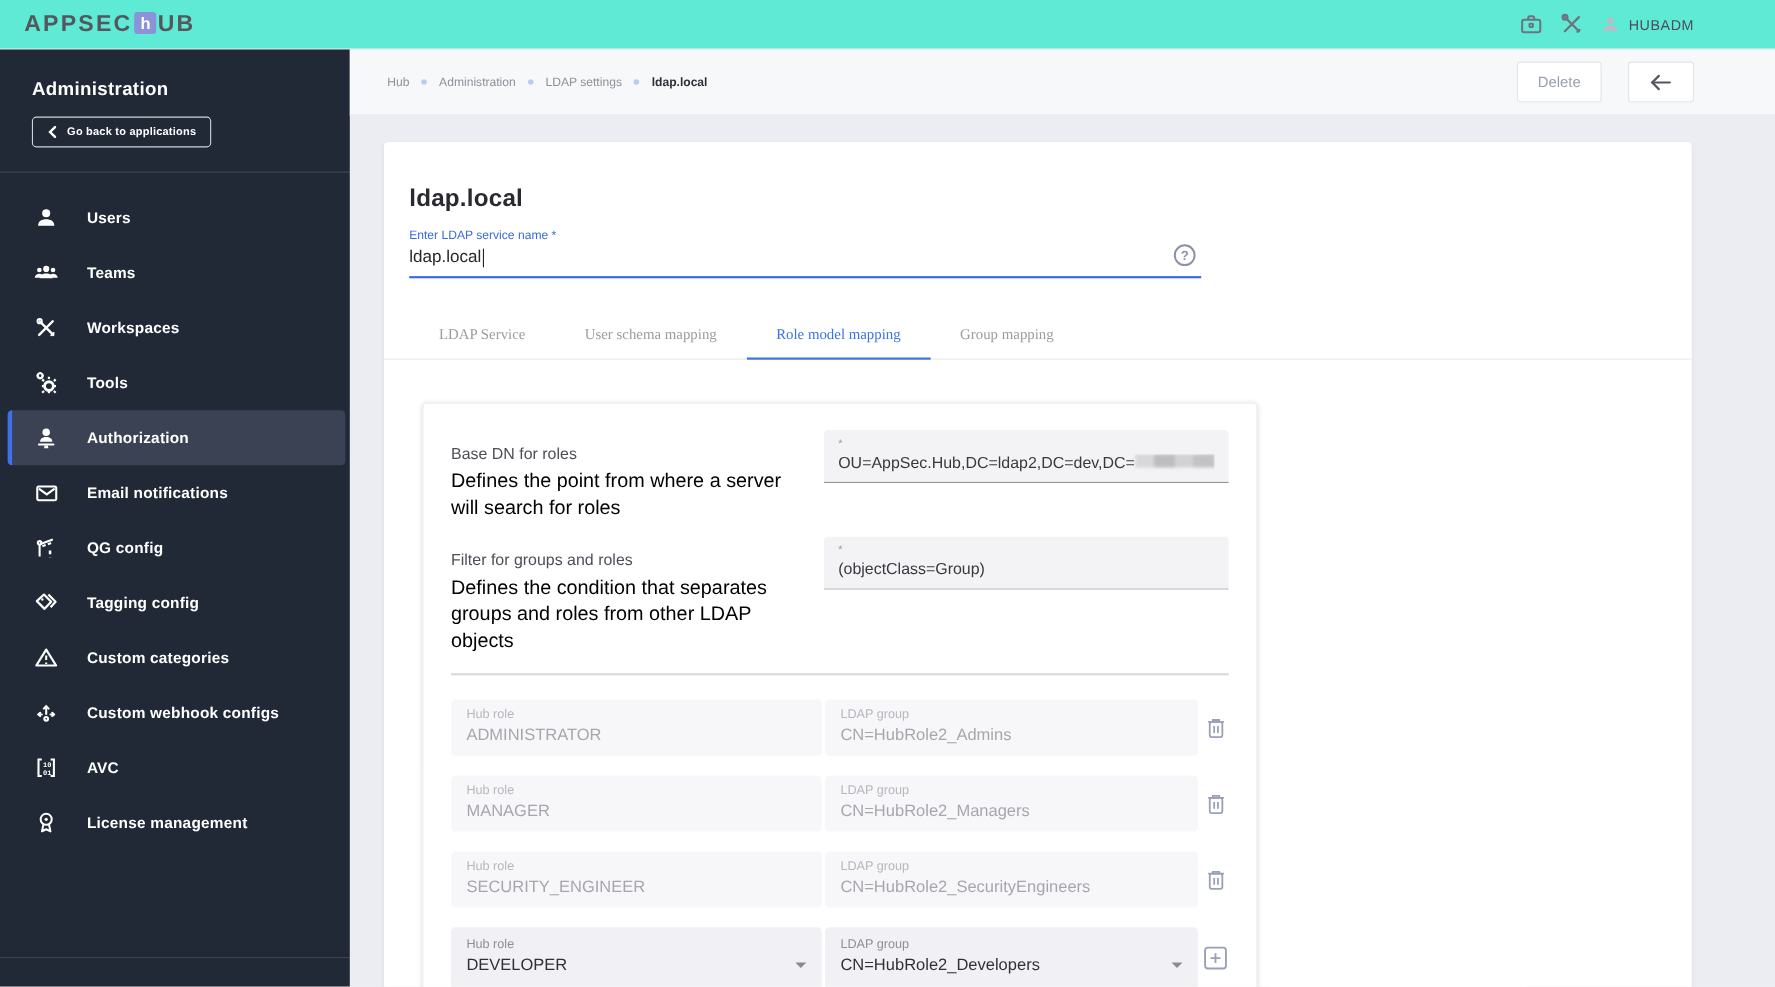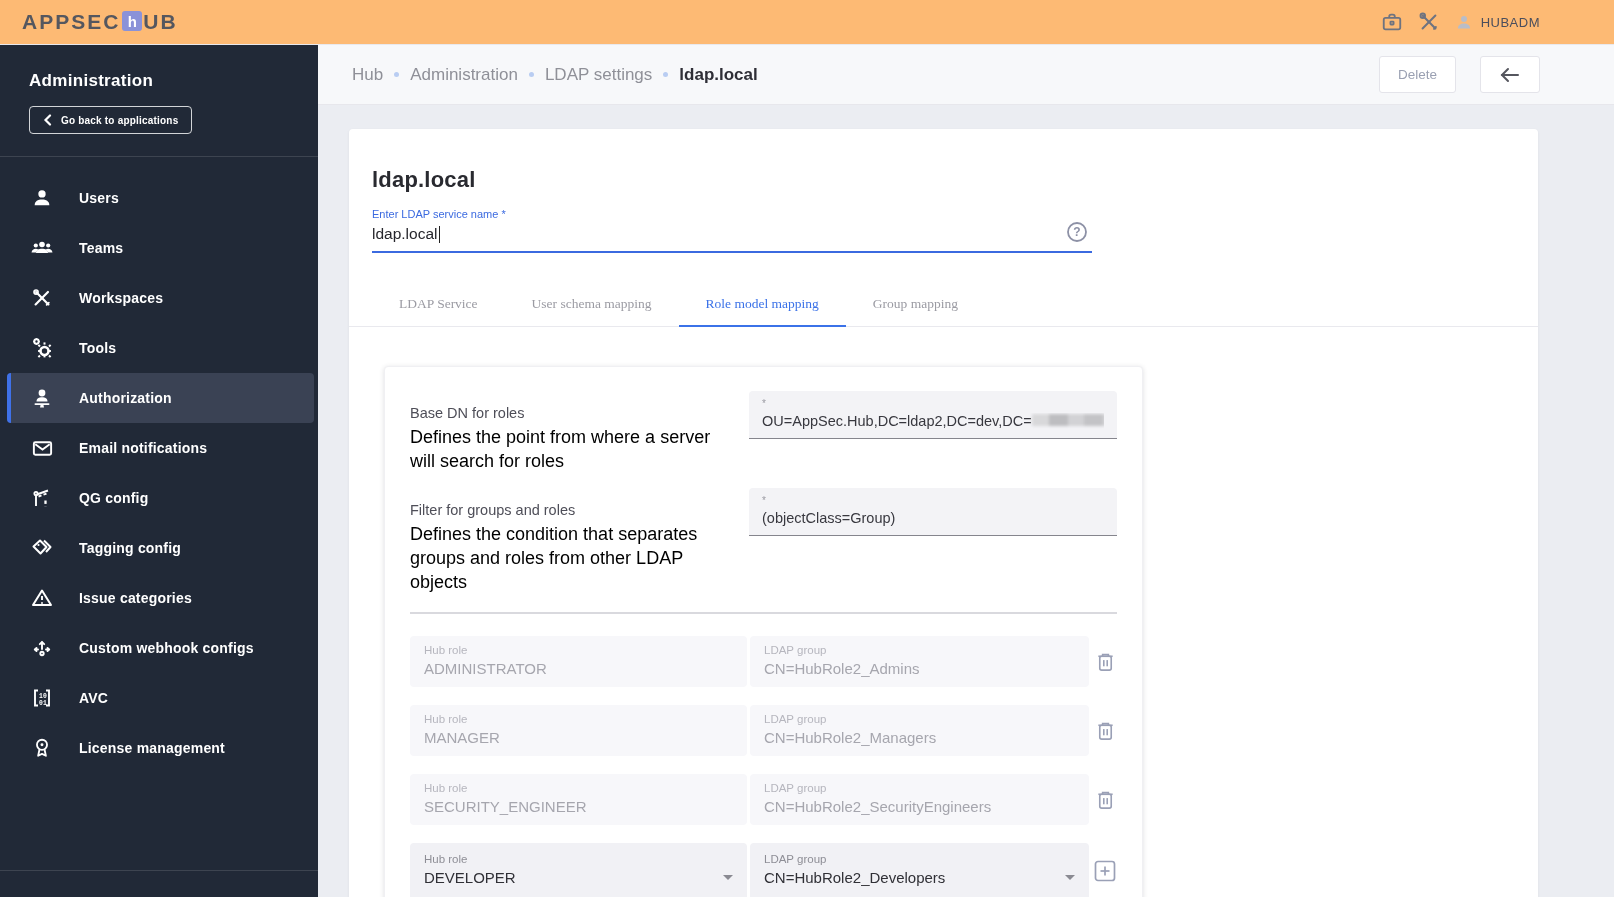--- a/index.html
+++ b/index.html
@@ -6,7 +6,7 @@
   html,body { width:1614px; height:897px; overflow:hidden; font-family:"Liberation Sans", sans-serif; background:#ebedf2; }
 
   
-  .app-header { height:45px; background:#fdba74; border-bottom:1px solid #e9e9ed; display:flex; align-items:center; padding:0 74px 0 22px; }
+  .app-header { height:45px; background:#5eead4; border-bottom:1px solid #e9e9ed; display:flex; align-items:center; padding:0 74px 0 22px; }
   .logo { display:flex; align-items:center; font-weight:bold; font-size:21px; letter-spacing:2px; color:#55575f; }
   .logo-badge { width:20px; height:20px; background:#8a92d8; color:#fff; border-radius:3px; display:inline-flex; align-items:center; justify-content:center; font-size:15px; letter-spacing:0; margin:0 1px 2px 2px; }
   .hdr-right { margin-left:auto; display:flex; align-items:center; gap:15px; }

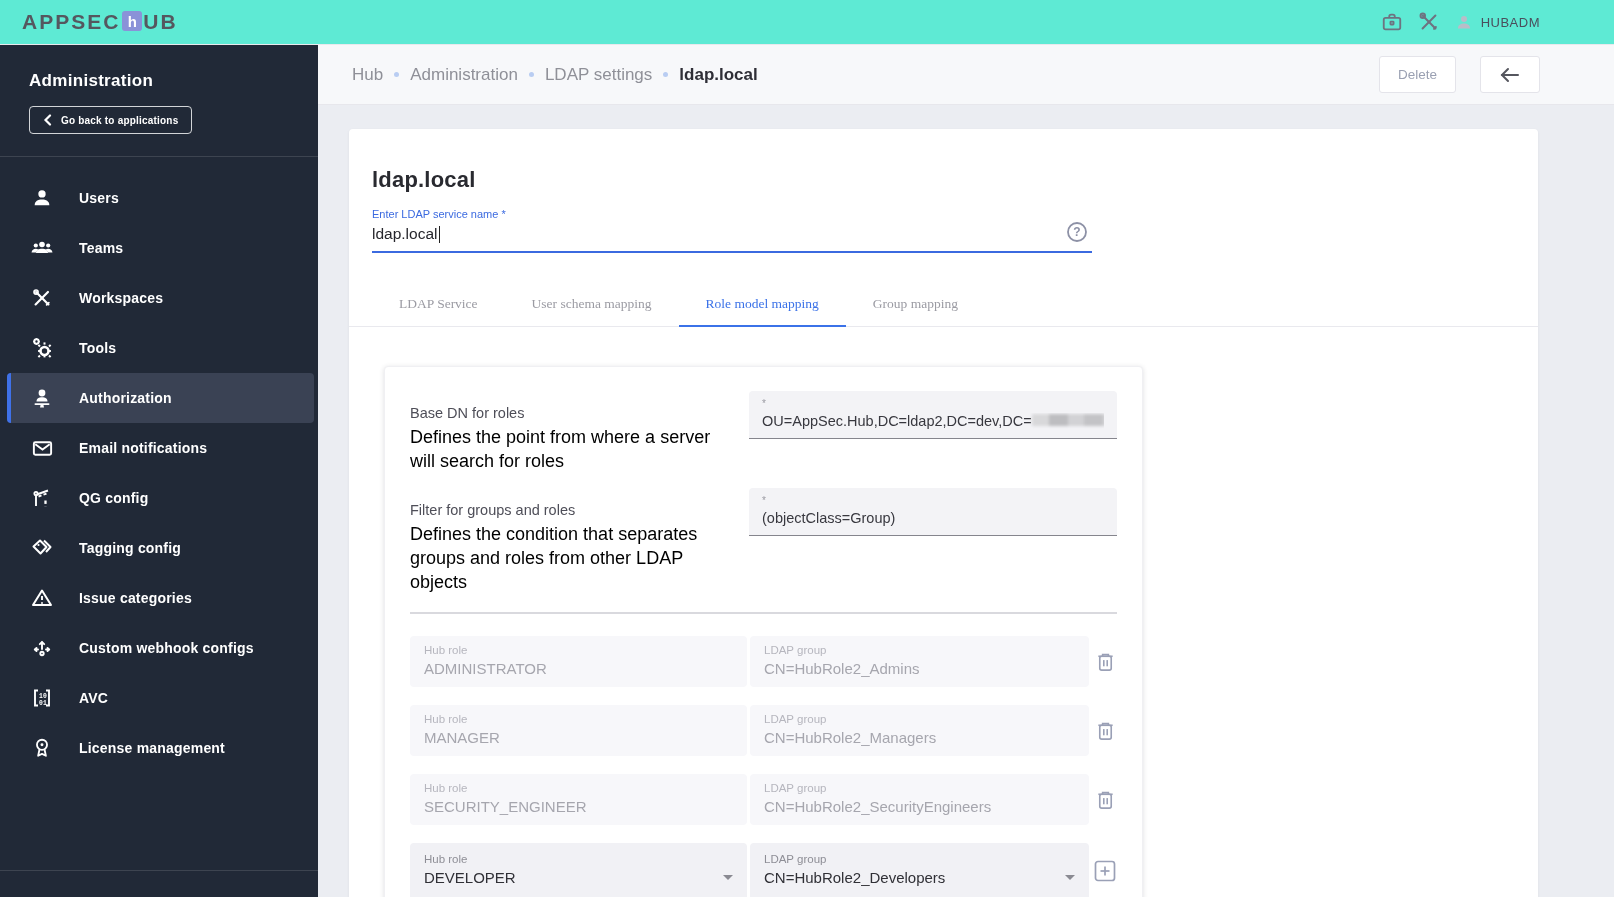--- a/index.html
+++ b/index.html
@@ -33,7 +33,7 @@
   
   .main { flex:1; display:flex; flex-direction:column; min-width:0; }
   .crumbbar { height:60px; background:#f7f8fa; border-bottom:1px solid #e7e7ec; display:flex; align-items:center; padding:0 74px 0 34px; flex:none; }
-  .crumbs { display:flex; align-items:center; font-size:17px; color:#8f9098; }
+  .crumbs { display:flex; align-items:center; font-size:11px; color:#8f9098; }
   .crumb { cursor:pointer; }
   .crumb-dot { width:5px; height:5px; border-radius:50%; background:#b9cdf2; margin:0 11px; display:inline-block; }
   .crumb-current { font-weight:bold; color:#2e2e36; }

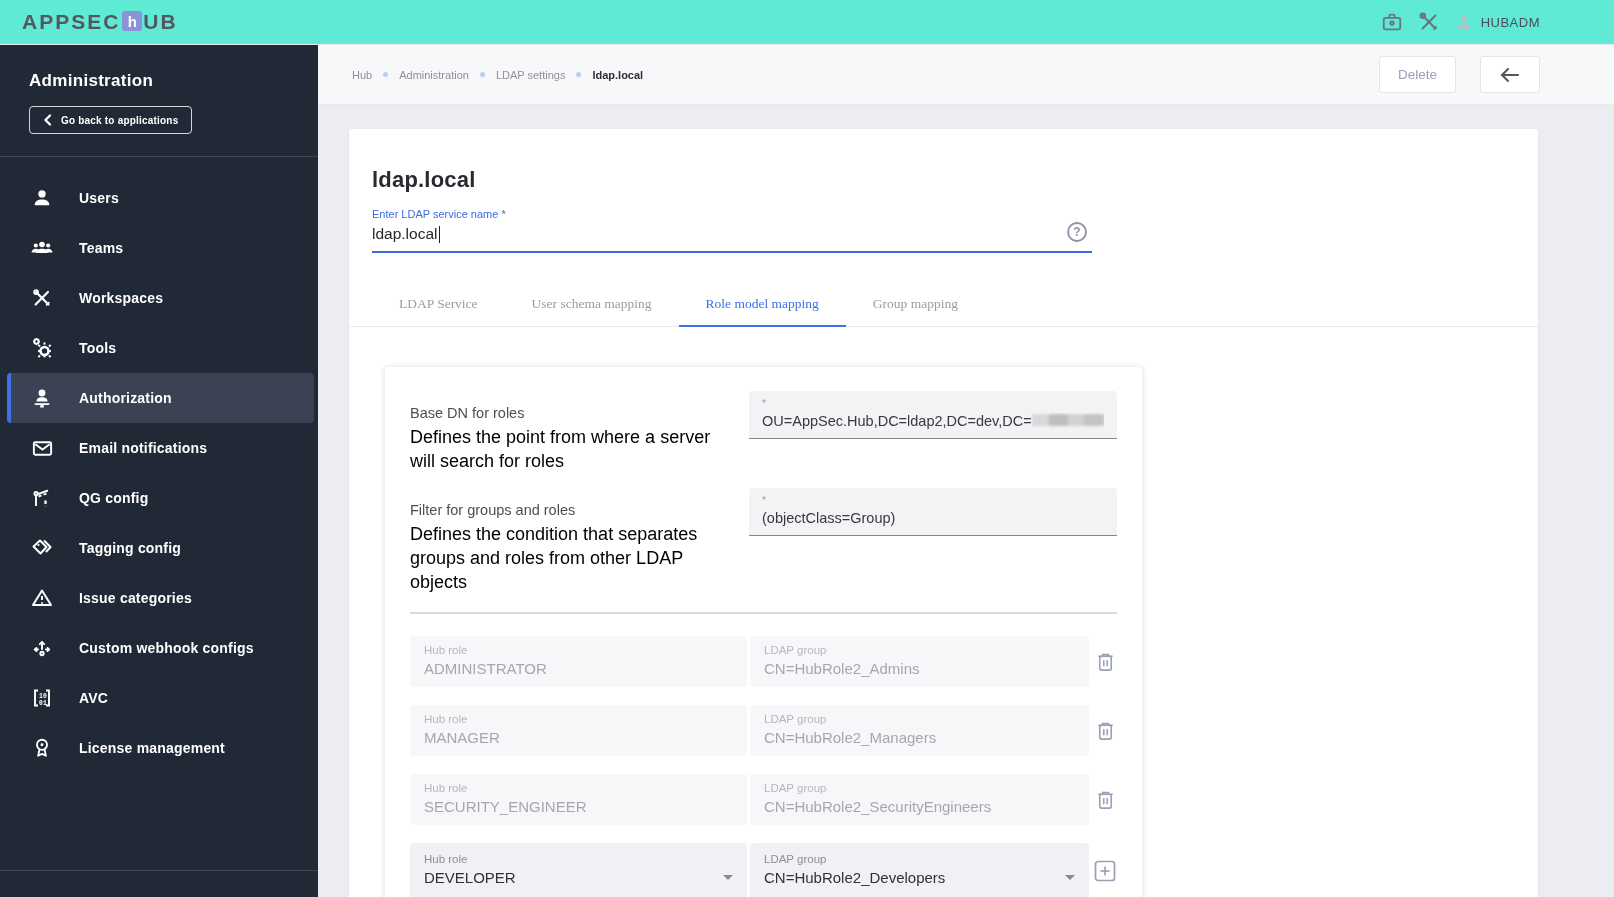--- a/index.html
+++ b/index.html
@@ -250,7 +250,7 @@
               <path d="M12 16.3v1.4" stroke-width="1.9"></path>
             </svg>
           </span>
-          <span class="nav-label">Issue categories</span>
+          <span class="nav-label">Custom categories</span>
         </div>
         <div class="nav-item">
           <span class="nav-ico">

